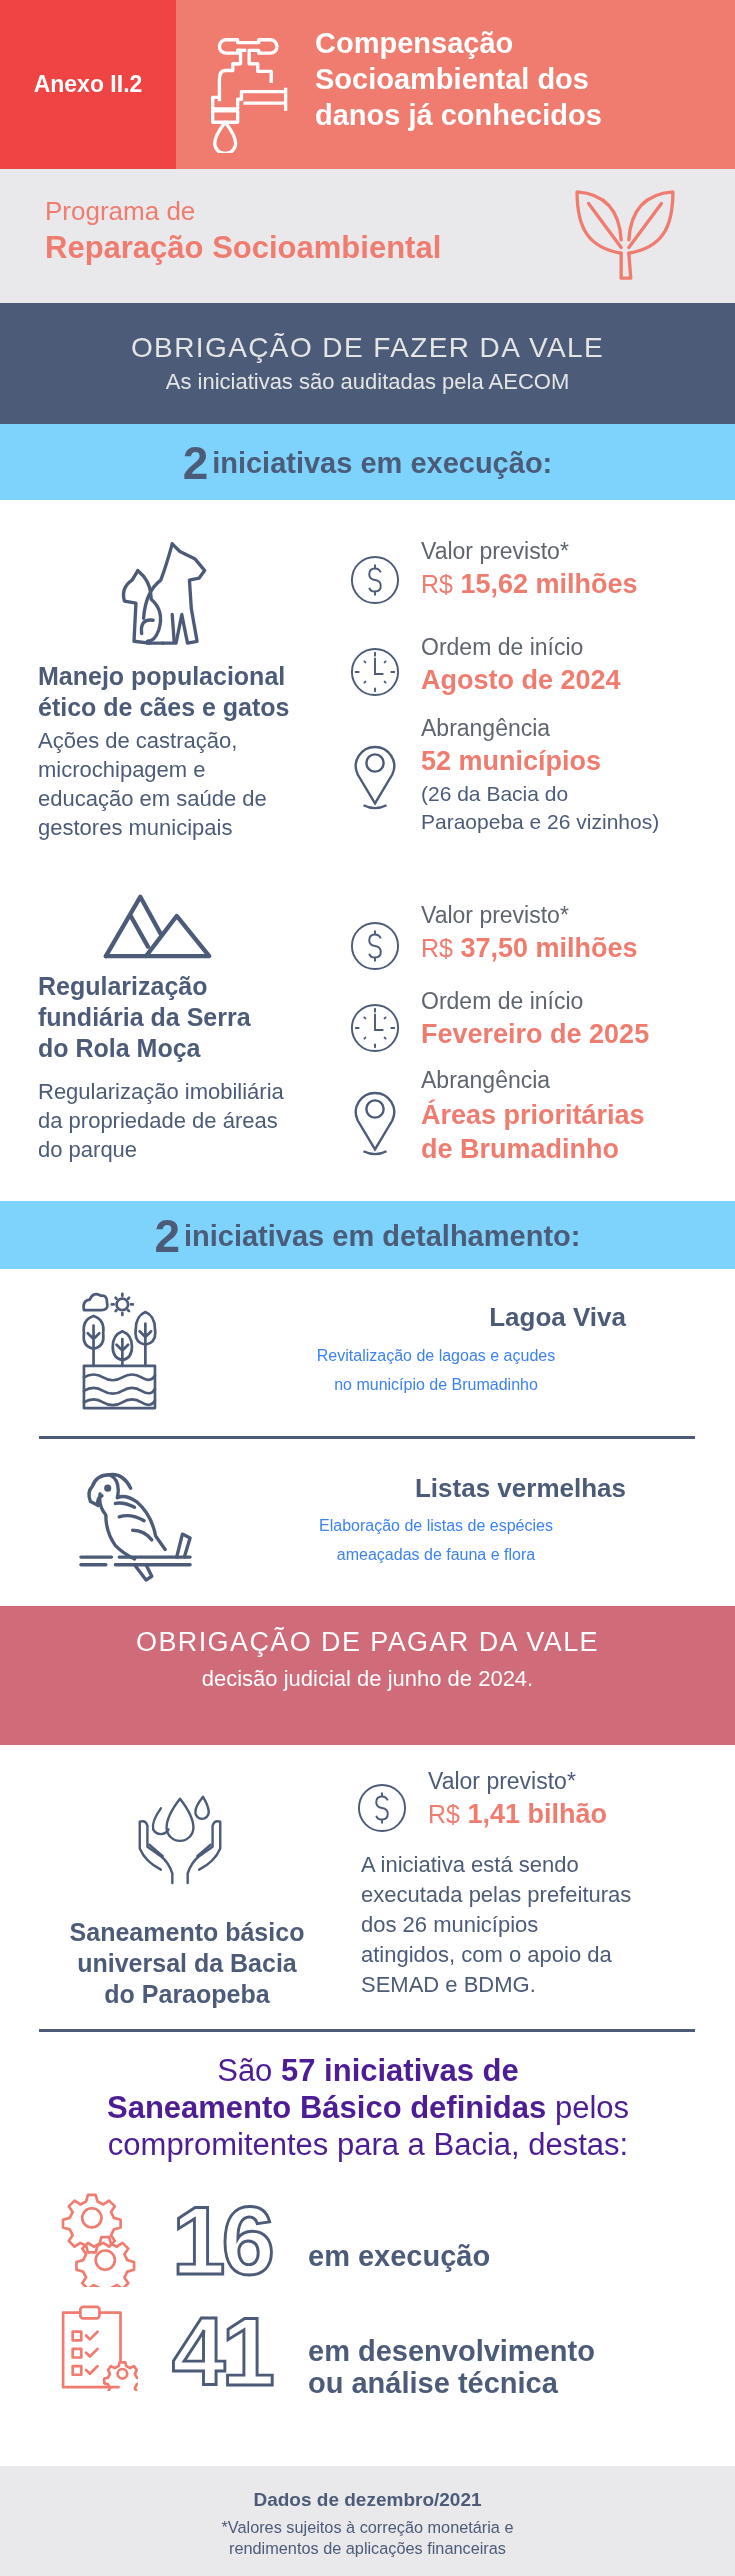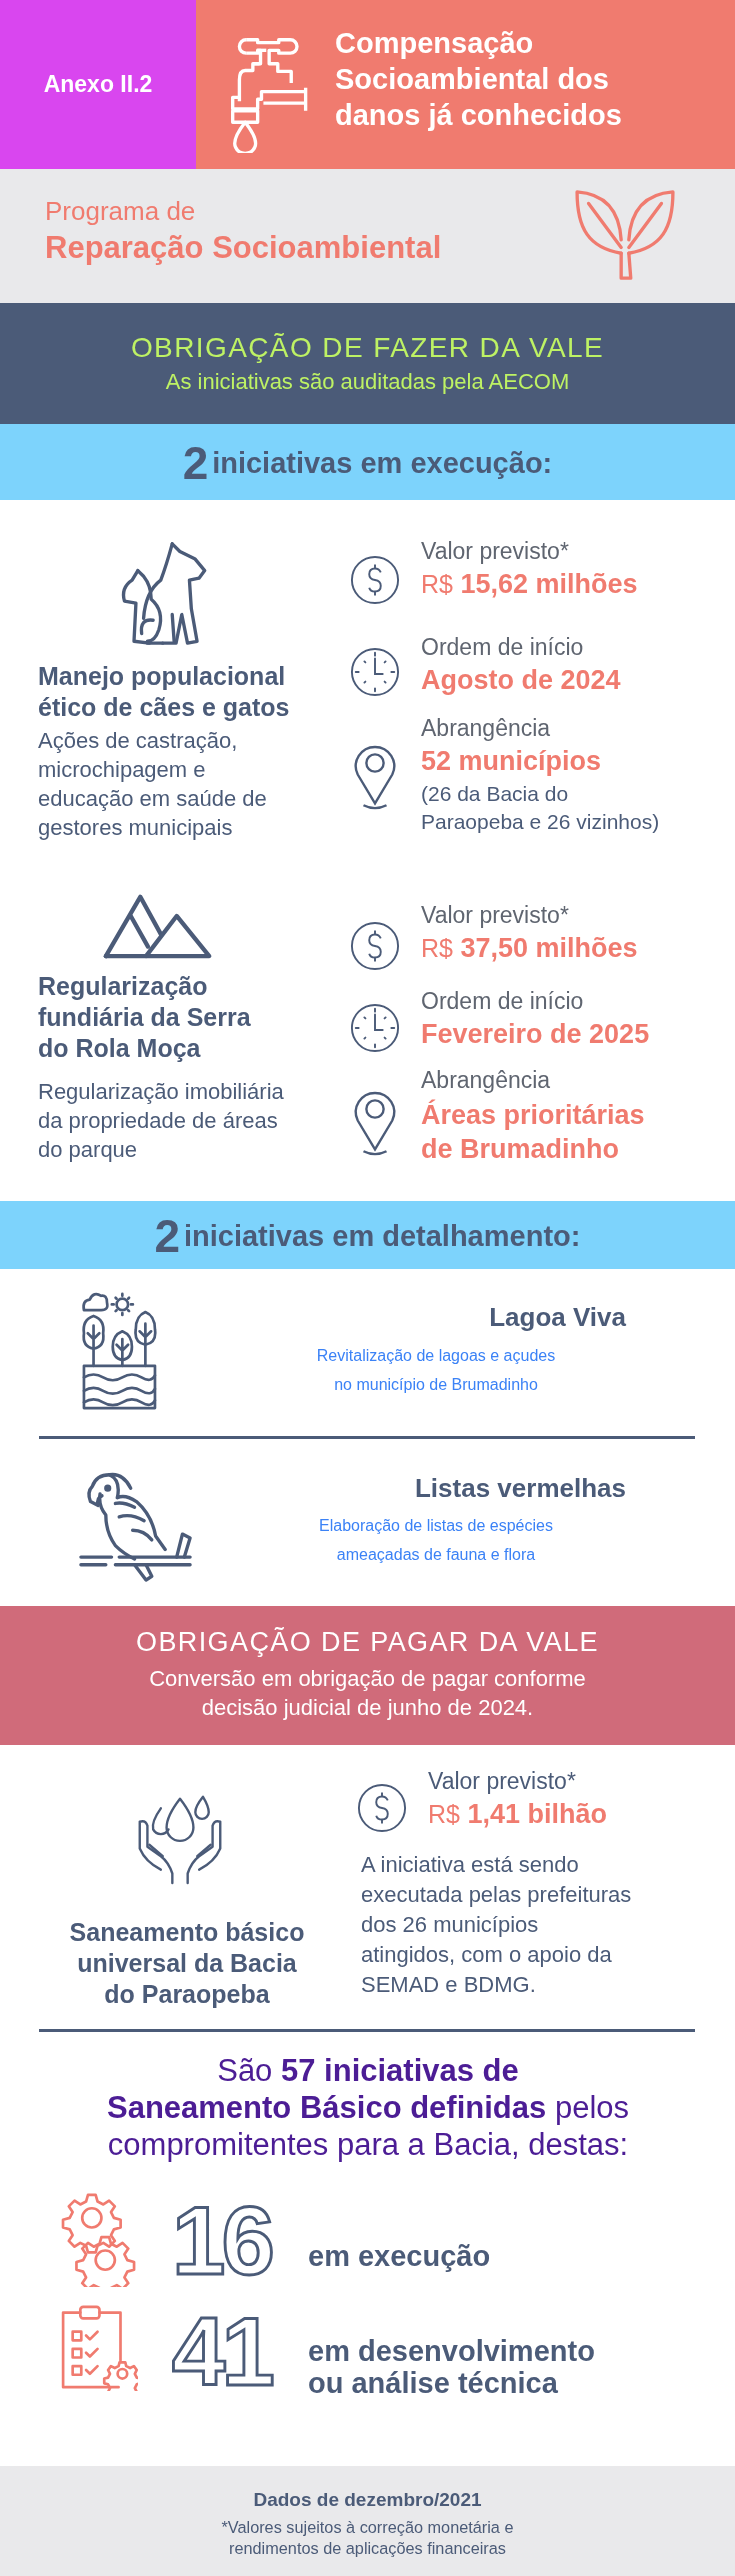--- a/index.html
+++ b/index.html
@@ -9,7 +9,7 @@
 
   
   .hdr { position: absolute; left: 0; top: 0; width: 735px; height: 169px; display: flex; }
-  .hdr-left { width: 196px; background: #d946ef; display: flex; align-items: center; justify-content: center; }
+  .hdr-left { width: 176px; background: #ef4444; display: flex; align-items: center; justify-content: center; }
   .hdr-left span { color: #fff; font-weight: bold; font-size: 23px; }
   .hdr-right { flex: 1; background: #f07b6f; position: relative; }
   .tap { position: absolute; left: 29px; top: 34px; width: 96px; height: 119px; }

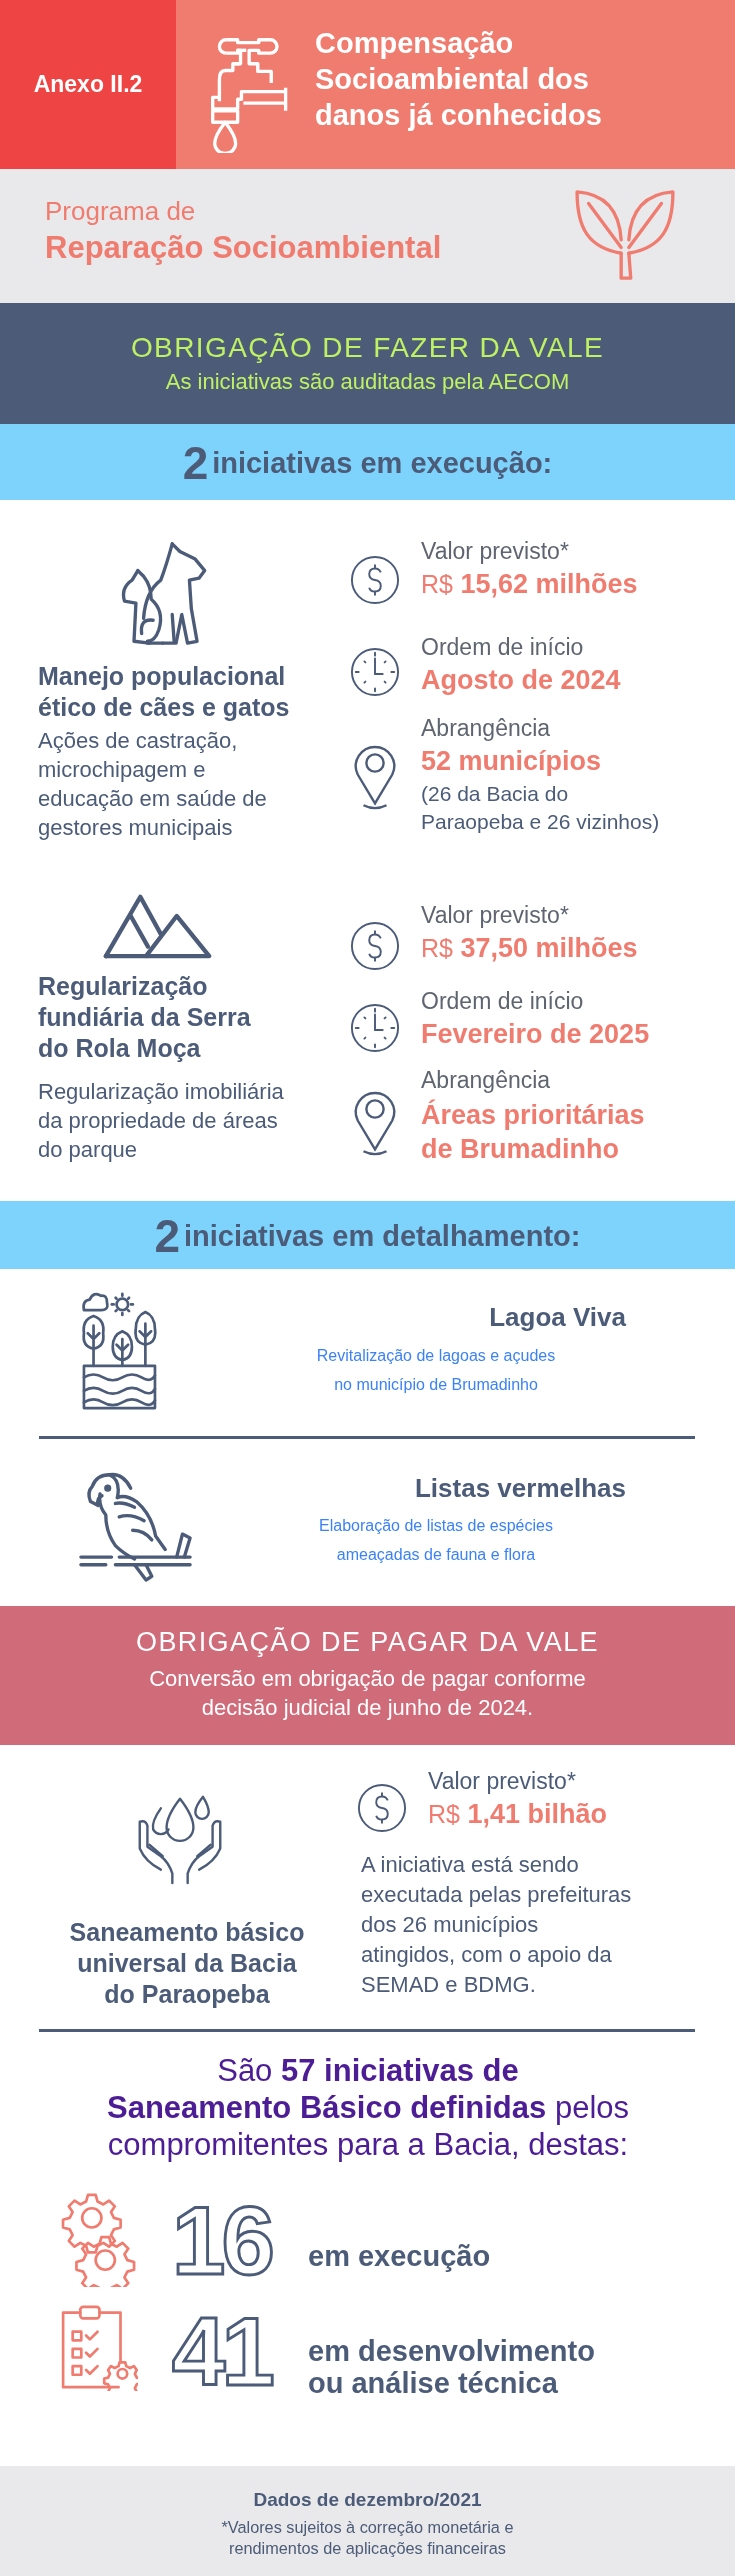--- a/index.html
+++ b/index.html
@@ -22,7 +22,7 @@
   .leaf { position: absolute; left: 575px; top: 21px; width: 100px; height: 92px; }
 
   
-  .fazer { position: absolute; left: 0; top: 303px; width: 735px; height: 122px; background: #4b5b78; color: #bef264; text-align: center; }
+  .fazer { position: absolute; left: 0; top: 303px; width: 735px; height: 122px; background: #4b5b78; color: #e5e5e5; text-align: center; }
   .fazer-t { margin-top: 29px; font-size: 28px; letter-spacing: 1.4px; }
   .fazer-s { margin-top: 5px; font-size: 22px; }
 

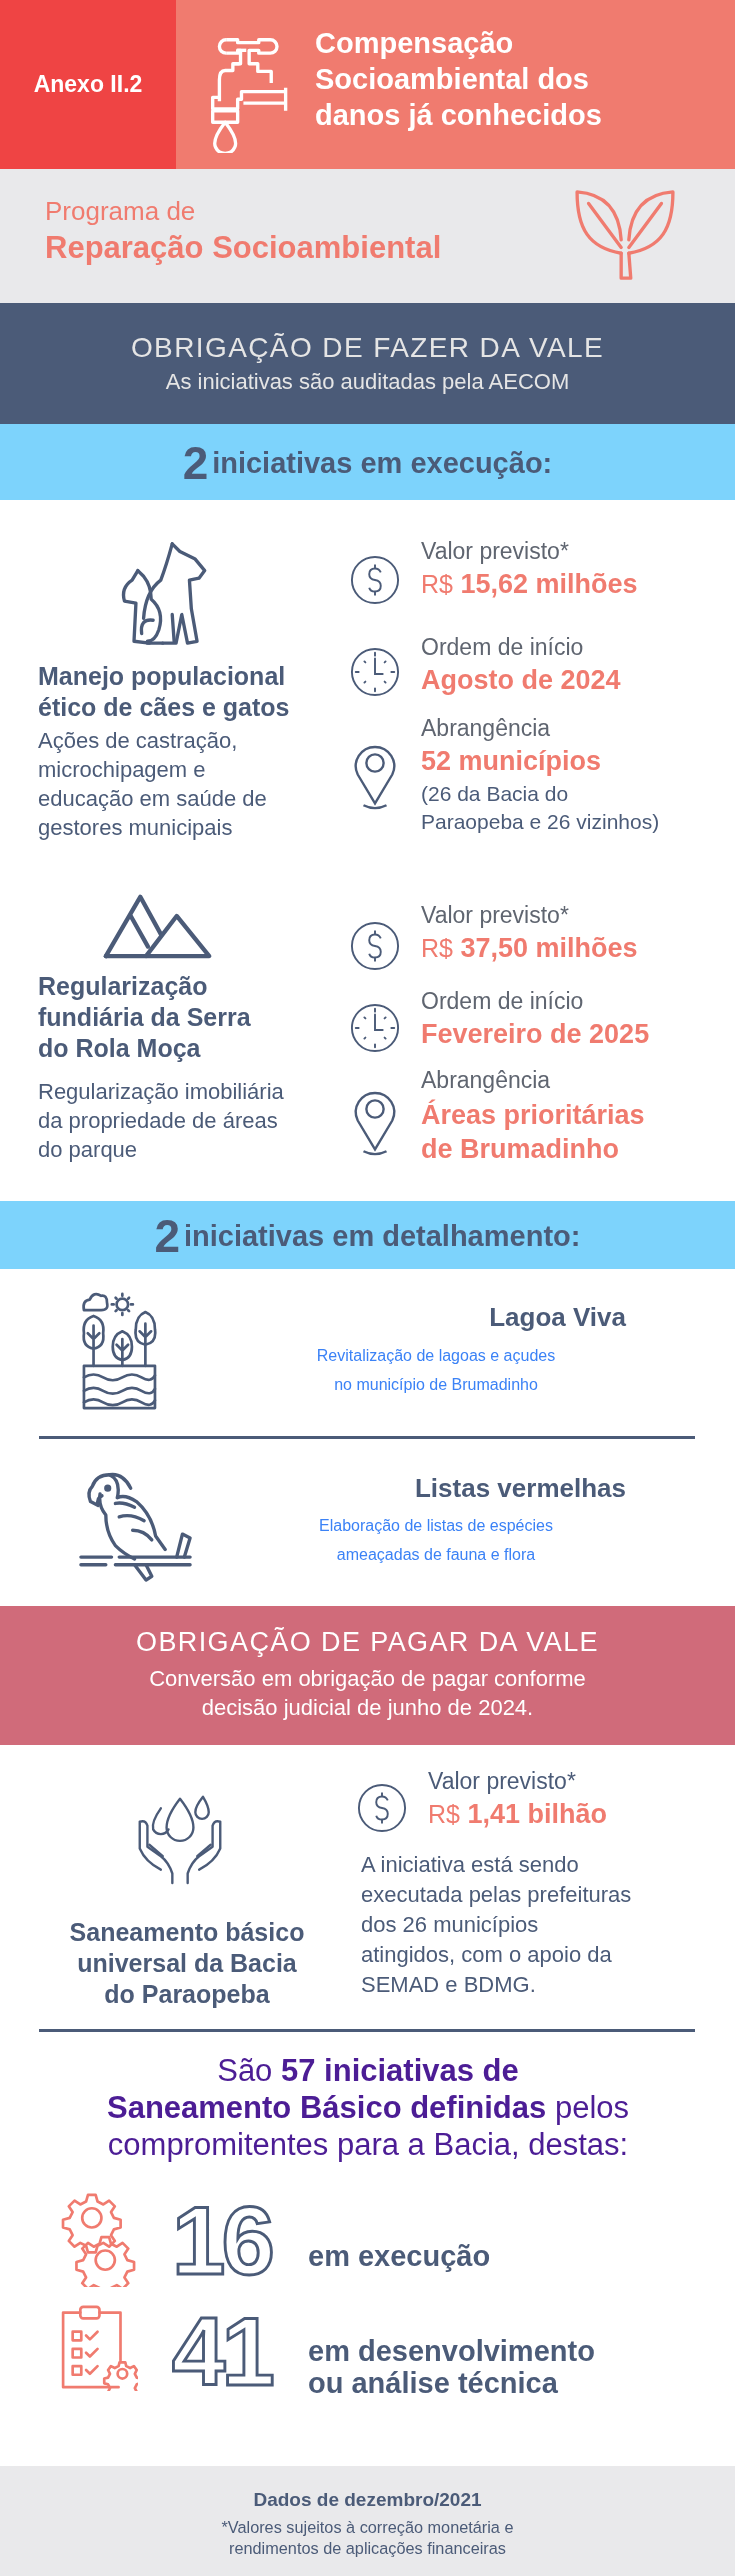--- a/index.html
+++ b/index.html
@@ -273,7 +273,6 @@
   <div class="pagar">
     <div class="pagar-t">OBRIGAÇÃO DE PAGAR DA VALE</div>
     <div class="pagar-s">
-      <div>Conversão em obrigação de pagar conforme</div>
       <div>decisão judicial de junho de 2024.</div>
     </div>
   </div>

